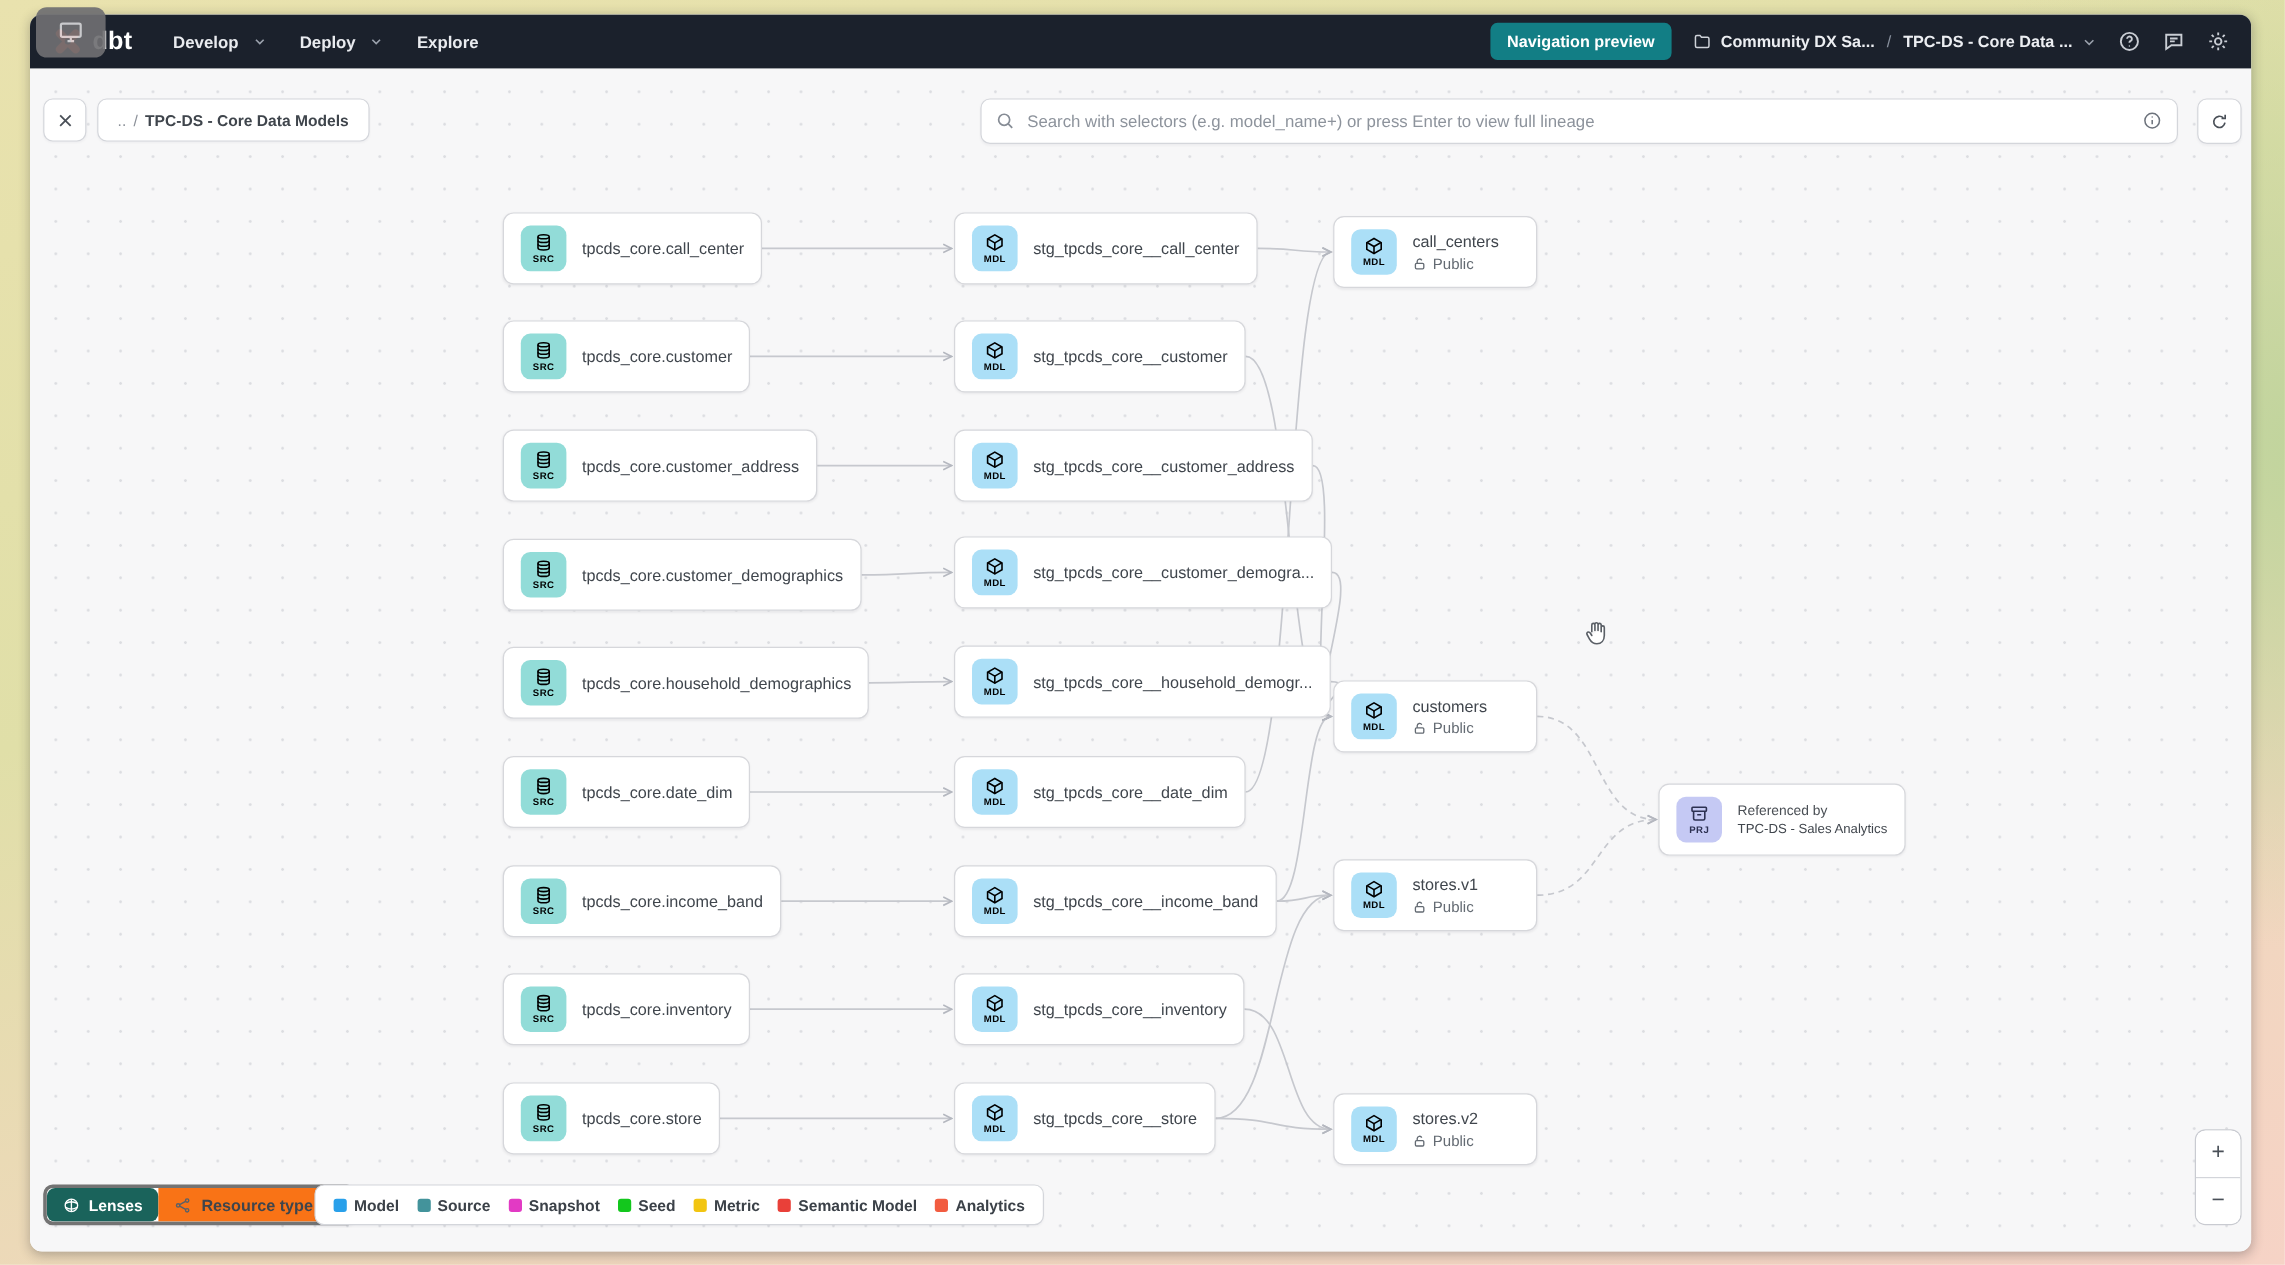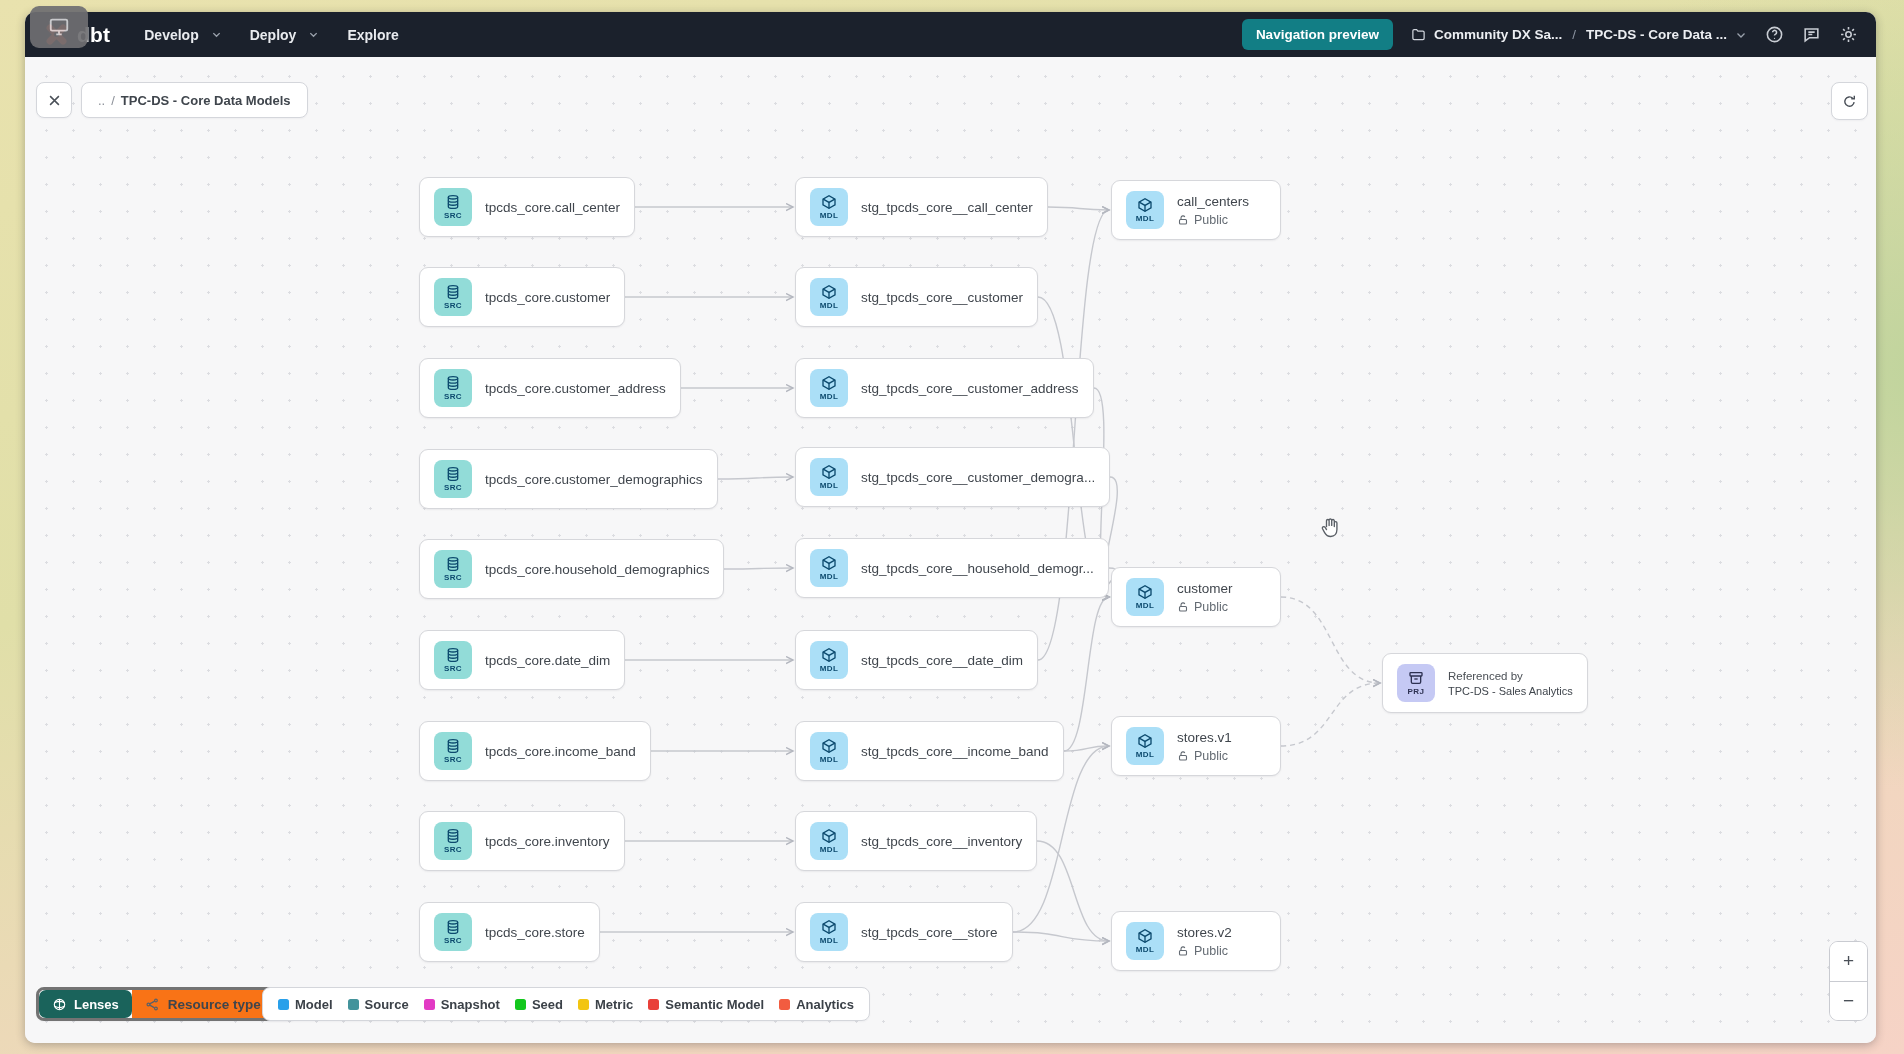--- a/index.html
+++ b/index.html
@@ -589,6 +589,22 @@
     <span class="dots">/</span>
     <span>TPC-DS - Core Data Models</span>
   </div>
+  <div class="searchwrap">
+    <input type="text" placeholder="Search with selectors (e.g. model_name+) or press Enter to view full lineage" style="">
+    <span class="search-ic">
+      <svg width="17" height="17" viewBox="0 0 24 24" fill="none" stroke="currentColor" stroke-width="2">
+          <circle cx="11" cy="11" r="6.5"></circle>
+          <path d="M15.9 15.9L20.5 20.5"></path>
+        </svg>
+    </span>
+    <span class="info-ic">
+      <svg width="17" height="17" viewBox="0 0 24 24" fill="none" stroke="currentColor" stroke-width="1.8">
+          <circle cx="12" cy="12" r="8.6"></circle>
+          <path d="M12 11.2v5"></path>
+          <circle cx="12" cy="7.8" r="0.9" fill="currentColor" stroke="none"></circle>
+        </svg>
+    </span>
+  </div>
   <div class="btn-sq" id="refresh-btn">
     <svg width="17" height="17" viewBox="0 0 24 24" fill="none" stroke="currentColor" stroke-width="2">
         <path d="M18.5 13a6.6 6.6 0 1 1-1.9-5.6"></path>

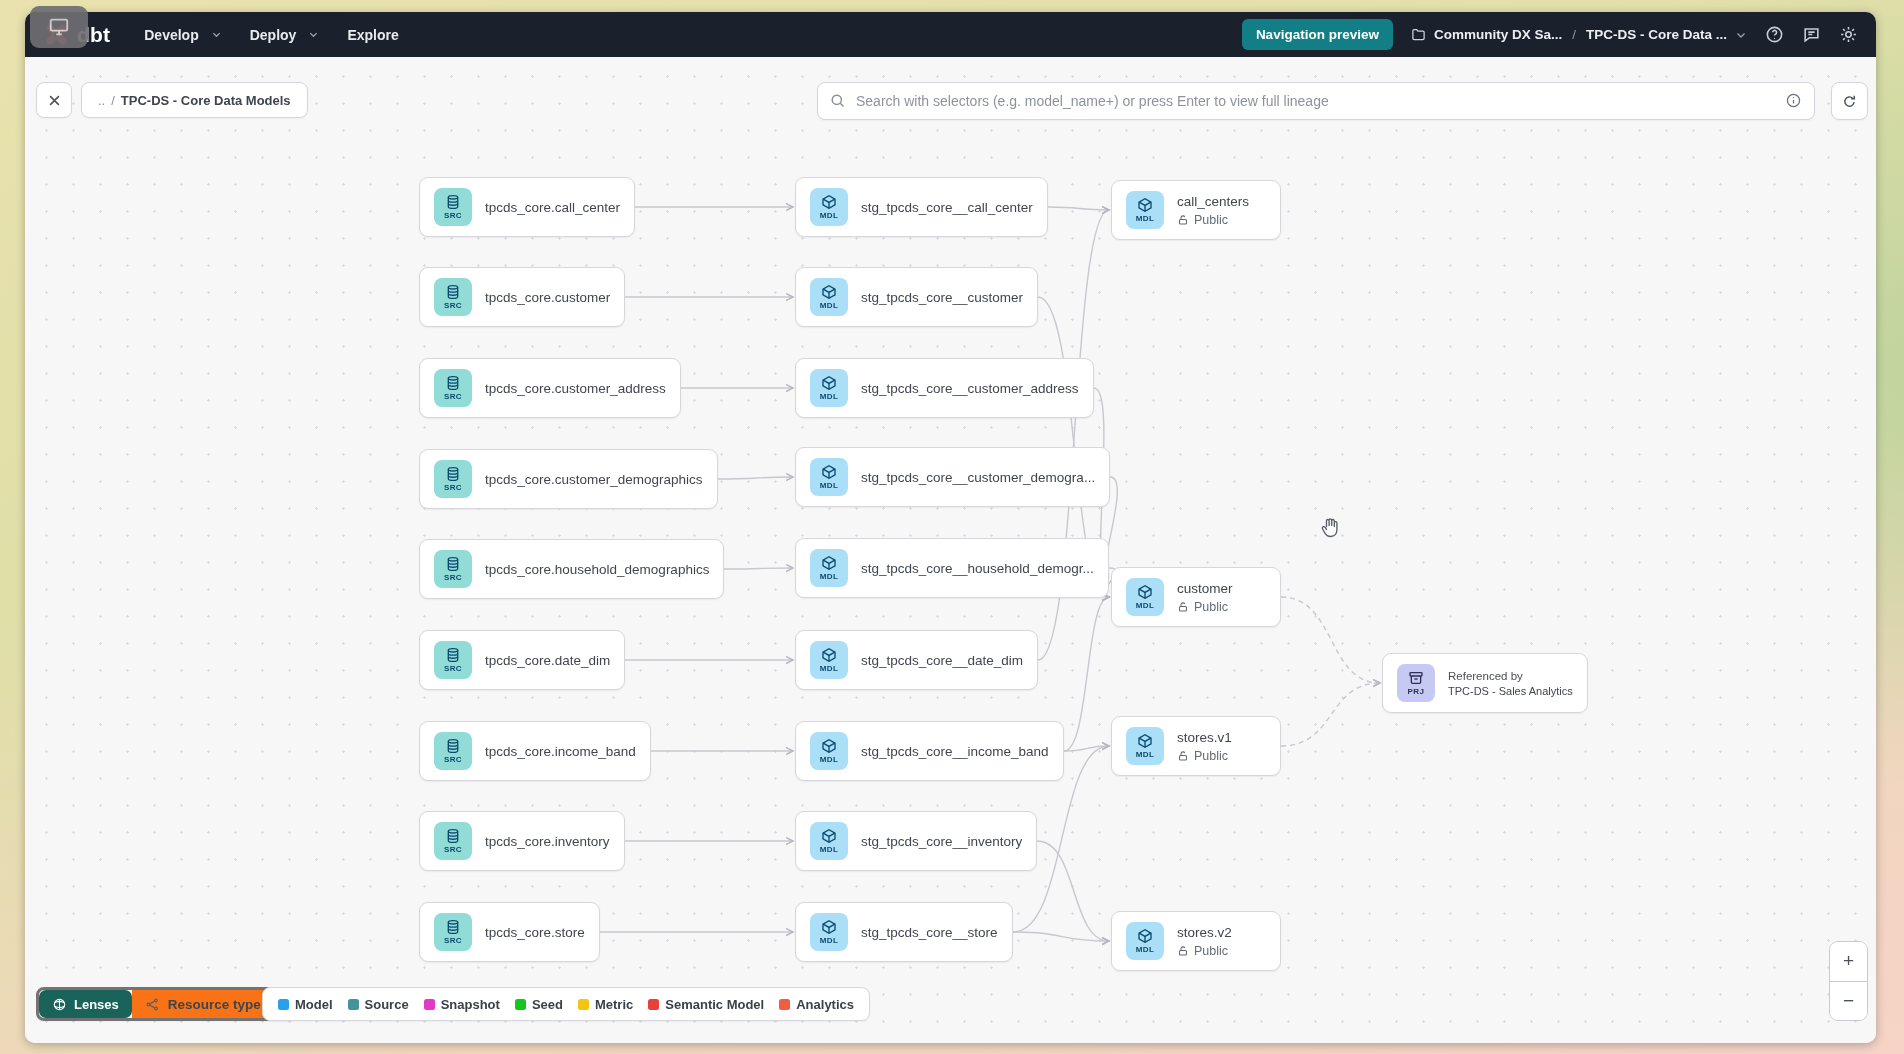--- a/index.html
+++ b/index.html
@@ -58,7 +58,7 @@
   .badge{
     width:38px; height:38px; border-radius:8px; flex:0 0 auto;
     display:flex; flex-direction:column; align-items:center; justify-content:center;
-    color:#0c4a6e;
+    color:#000000;
   }
   .badge .blabel{ font-size:8px; font-weight:700; letter-spacing:.4px; margin-top:1px; }
   .badge.src-badge{ background:#92dcd8; }

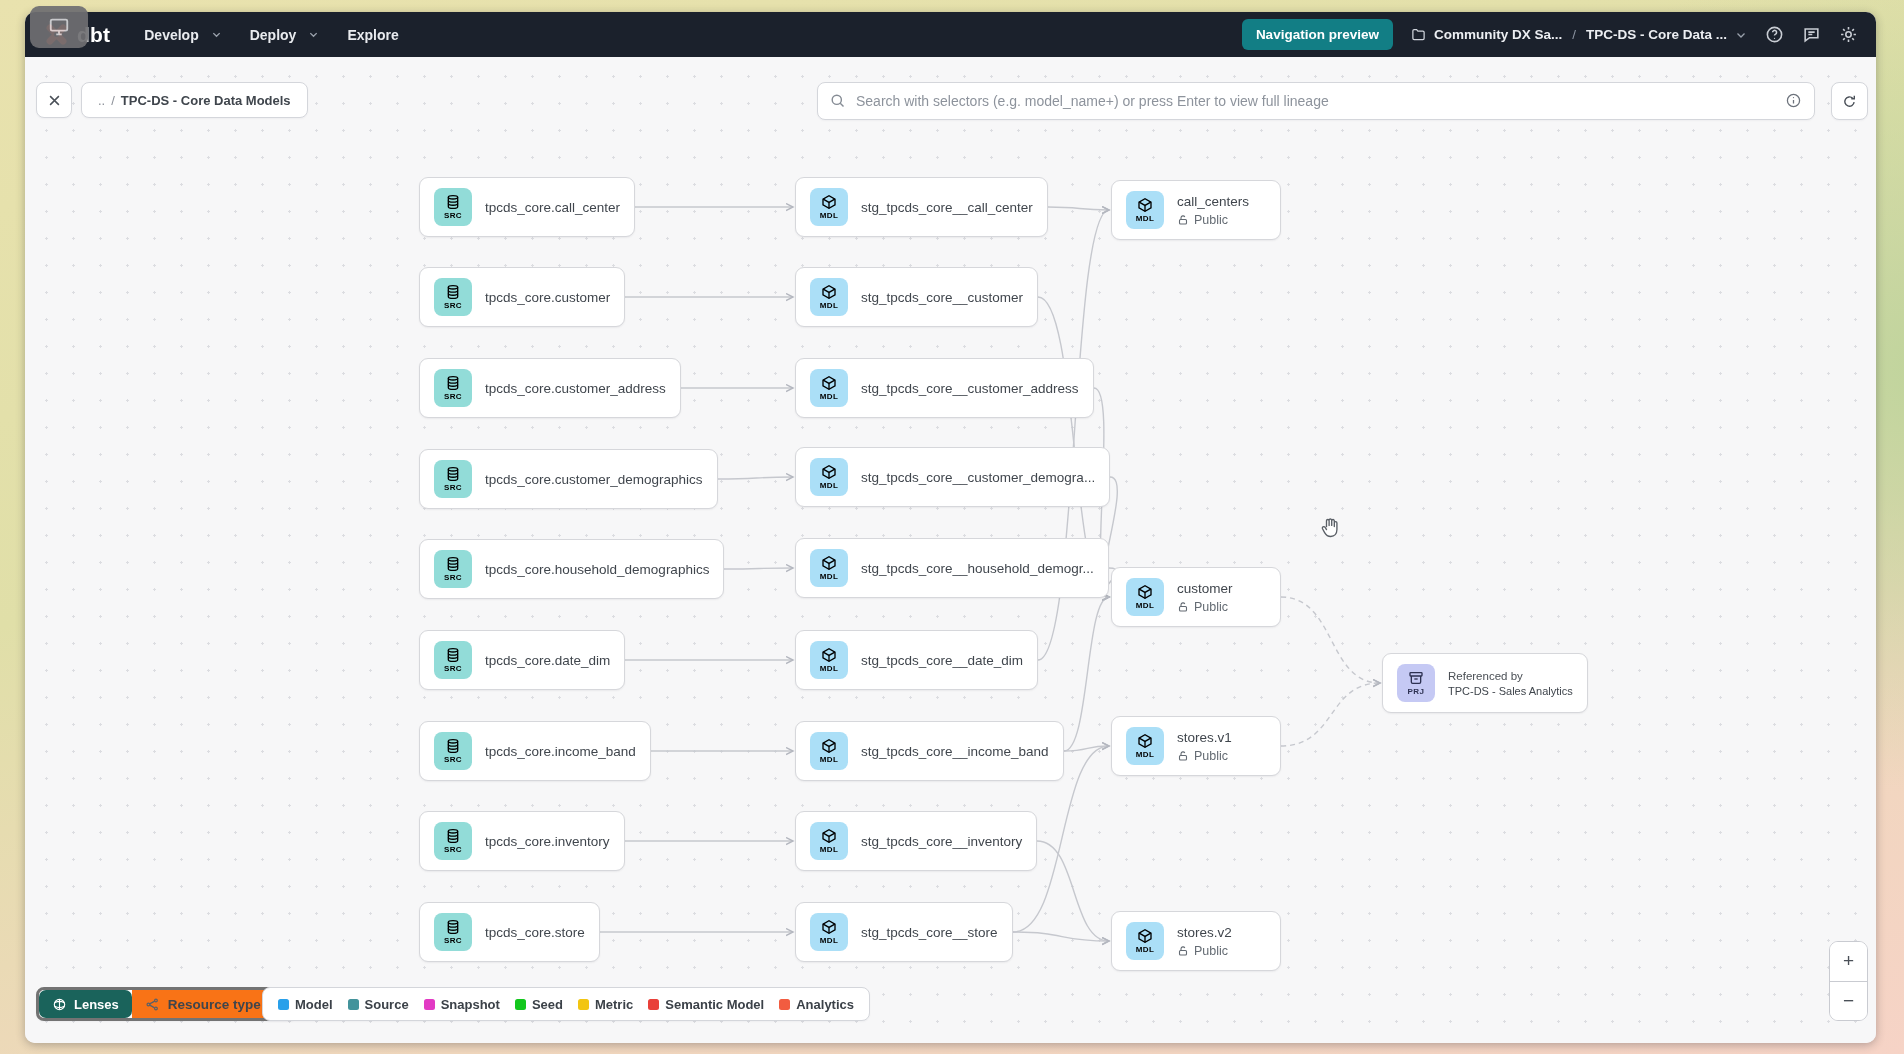--- a/index.html
+++ b/index.html
@@ -507,7 +507,7 @@
             <span class="blabel">MDL</span>
           </div>
           <div>
-            <div class="nlabel">customer</div>
+            <div class="nlabel">customers</div>
             <div class="nsub">
               <svg width="12" height="12" viewBox="0 0 24 24" fill="none" stroke="currentColor" stroke-width="2.2">
                 <rect x="5" y="11" width="14" height="9" rx="2"></rect>

